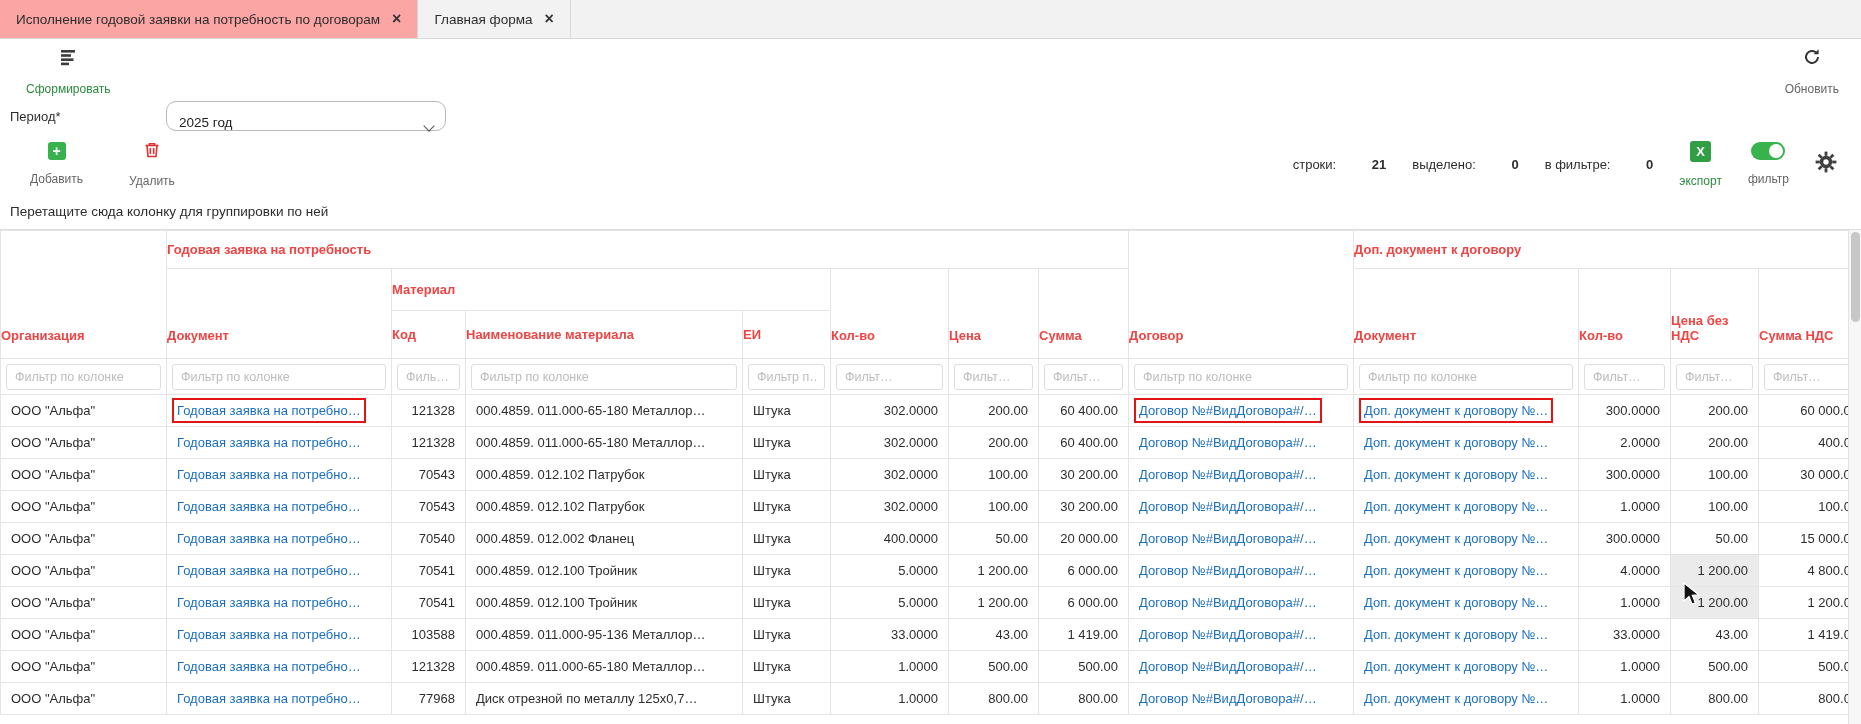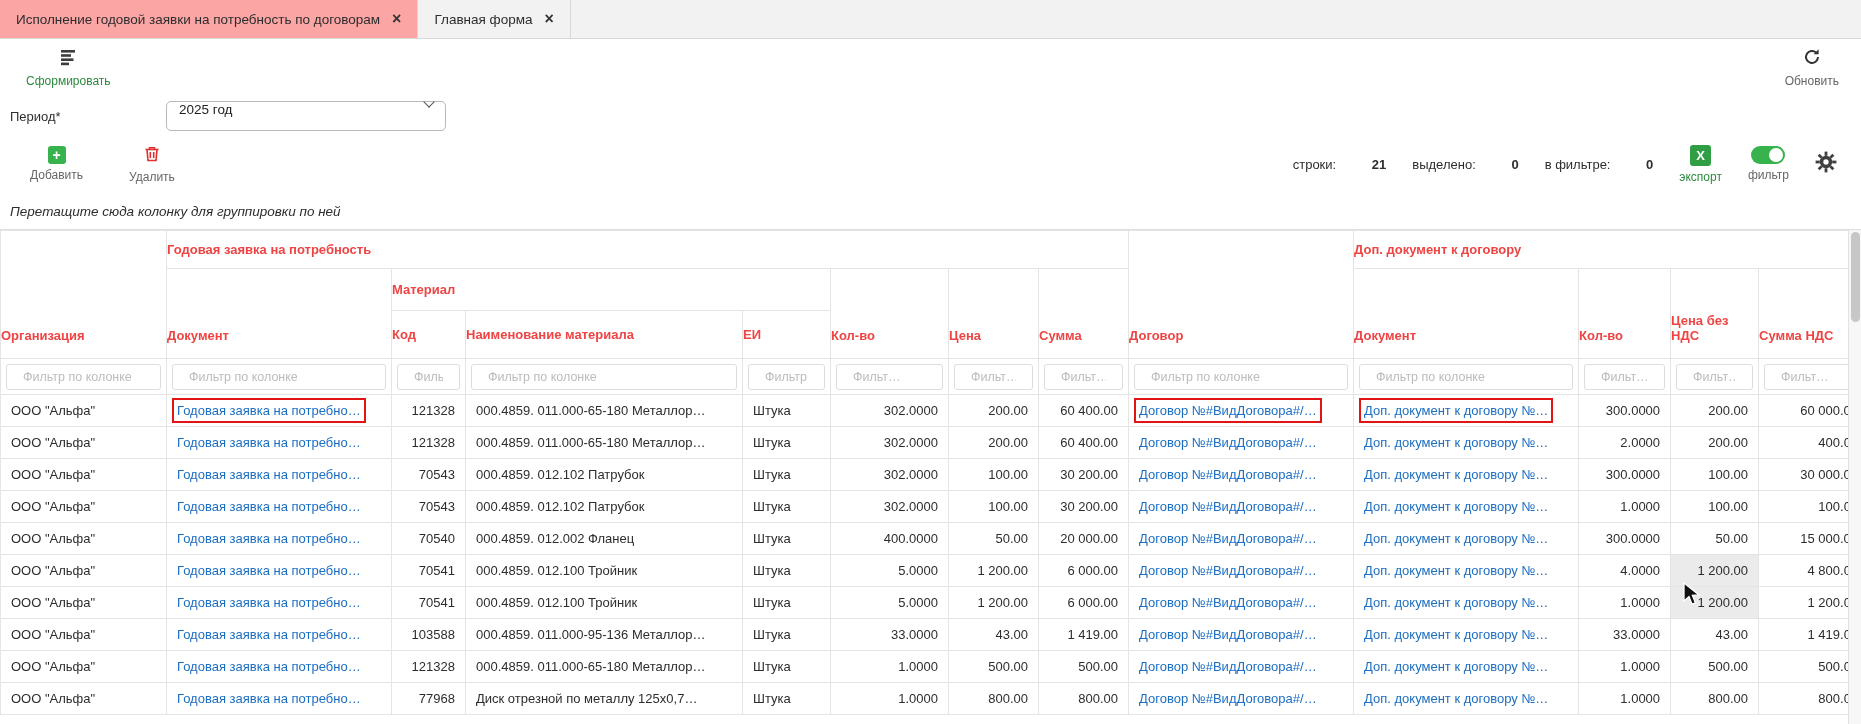--- a/index.html
+++ b/index.html
@@ -16,7 +16,7 @@
 
   
   .toolbar { display:flex; align-items:flex-start; padding:8px 22px 2px 26px; height:58px; flex:none; }
-  .vbtn { display:flex; flex-direction:column; align-items:center; gap:4px; font-size:12px; color:#666; cursor:pointer; }
+  .vbtn { display:flex; flex-direction:column; align-items:center; gap:12px; font-size:12px; color:#666; cursor:pointer; }
   .vbtn .cap-green { color:#2b8a3e; }
   .flex-sp { flex:1; }
 

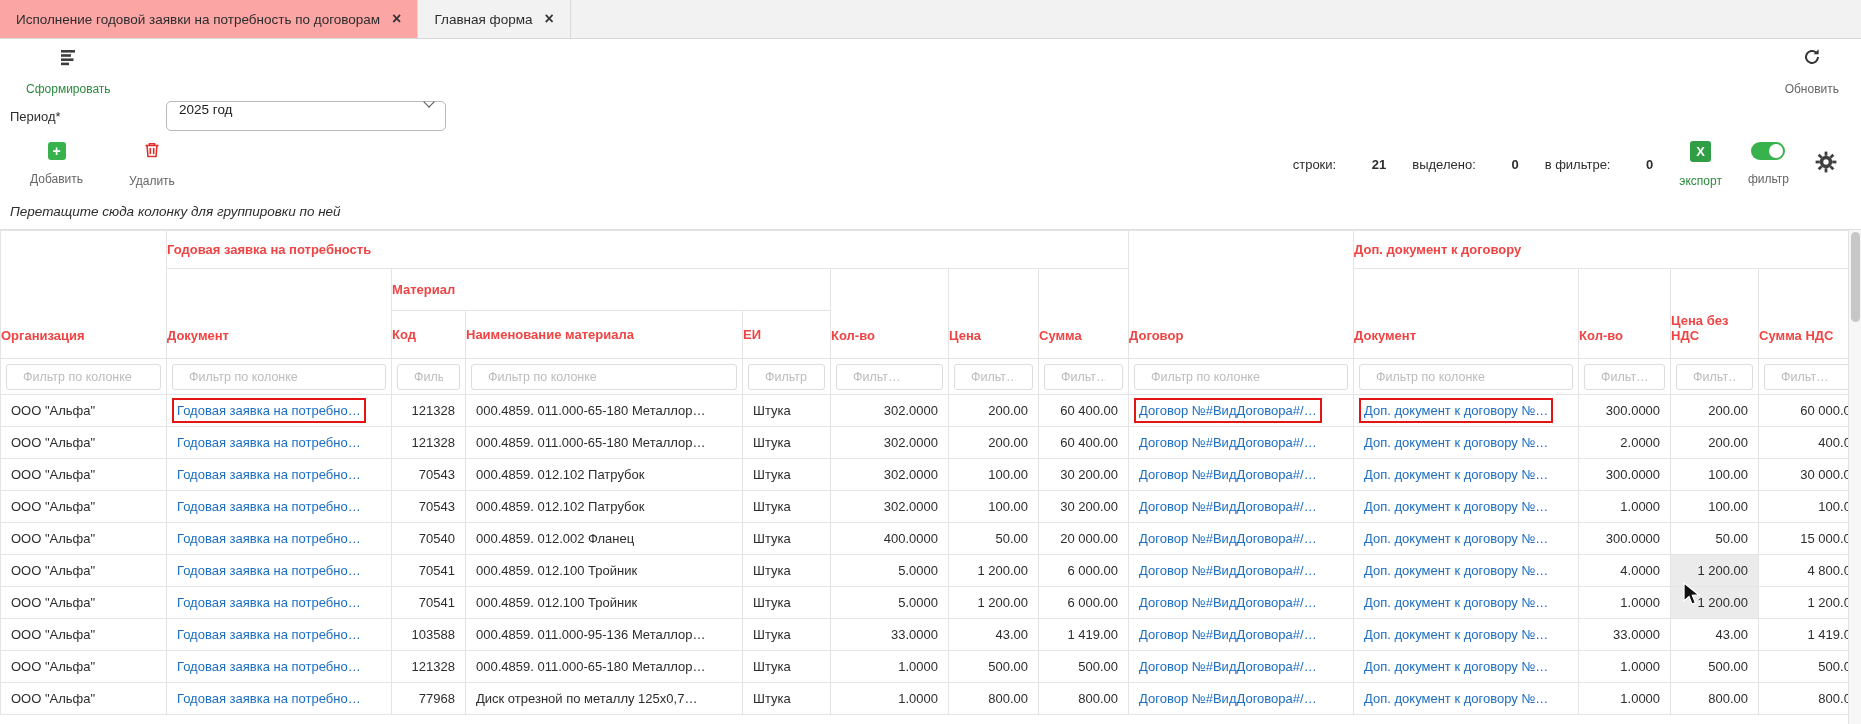--- a/index.html
+++ b/index.html
@@ -23,8 +23,8 @@
   
   .period-row { display:flex; align-items:center; height:38px; padding:0 22px 0 10px; flex:none; }
   .period-label { font-size:13px; color:#2d2d2d; width:156px; }
-  .select { display:flex; align-items:flex-start; justify-content:space-between; width:280px; height:30px;
-            border:1px solid #b9b9b9; border-radius:5px; padding:0 12px; font-size:13.5px; color:#222; background:#fff; cursor:pointer; }
+  .select { display:flex; align-items:flex-end; justify-content:space-between; width:280px; height:30px;
+            border:1px solid #b9b9b9; border-radius:10px; padding:0 12px; font-size:13.5px; color:#222; background:#fff; cursor:pointer; }
   .chev { width:8px; height:8px; border-right:1.8px solid #555; border-bottom:1.8px solid #555; transform:rotate(45deg); margin-top:-4px; }
 
   

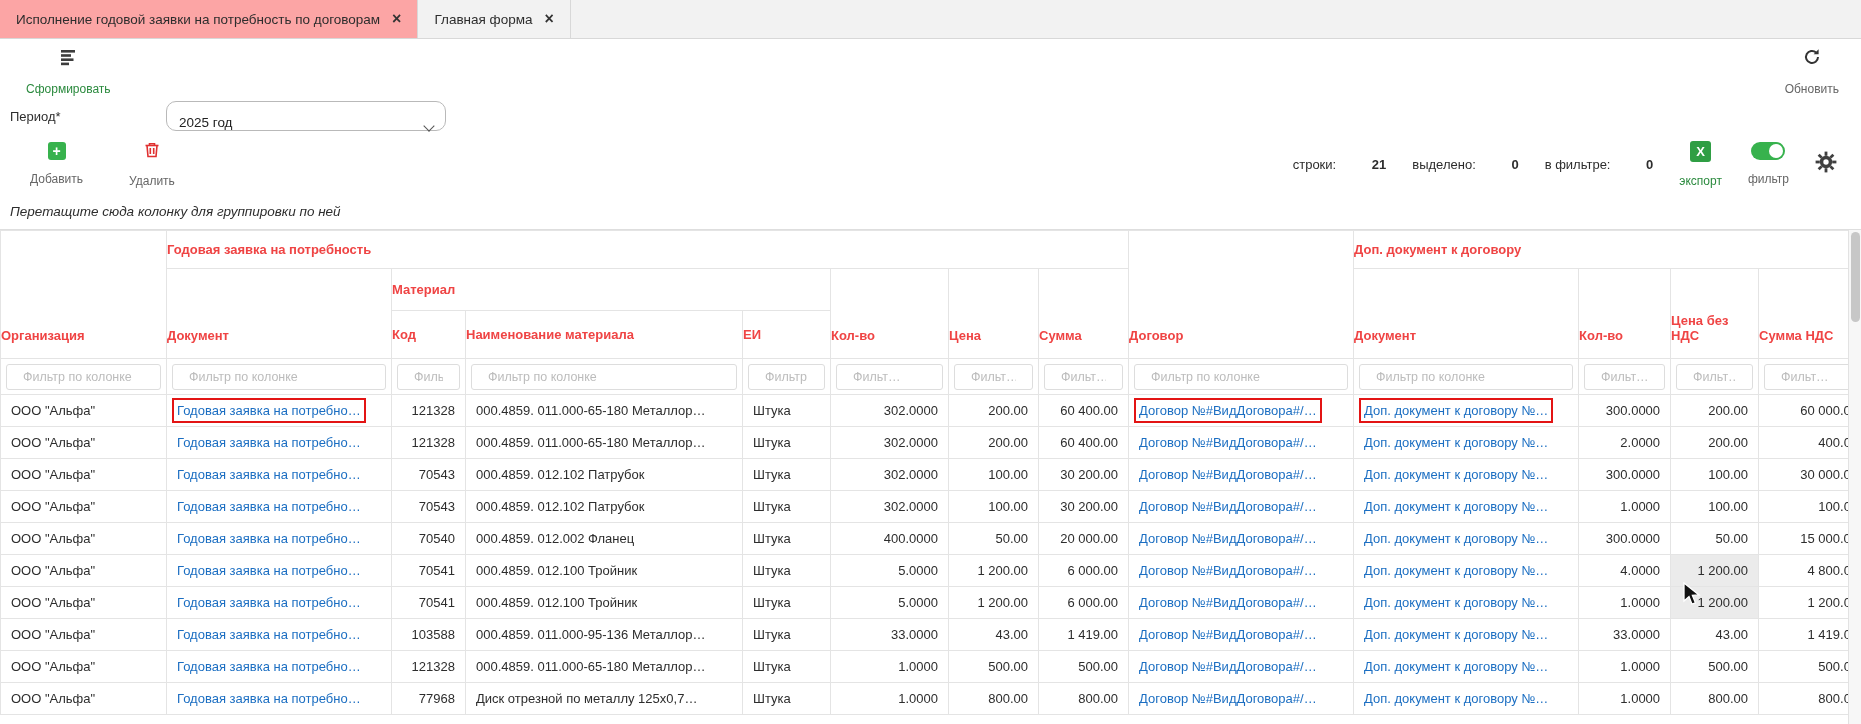--- a/index.html
+++ b/index.html
@@ -40,7 +40,7 @@
   .toggle .knob { position:absolute; top:2px; right:2px; width:14px; height:14px; border-radius:50%; background:#fff; }
 
   
-  .group-hint { font-style:italic; font-size:13.5px; color:#2d2d2d; padding:11px 0 10px 10px; flex:none; }
+  .group-hint { font-size:13.5px; color:#2d2d2d; padding:11px 0 10px 10px; flex:none; }
 
   
   .table-wrap { position:relative; flex:1; overflow:hidden; border-top:1px solid #dedede; }

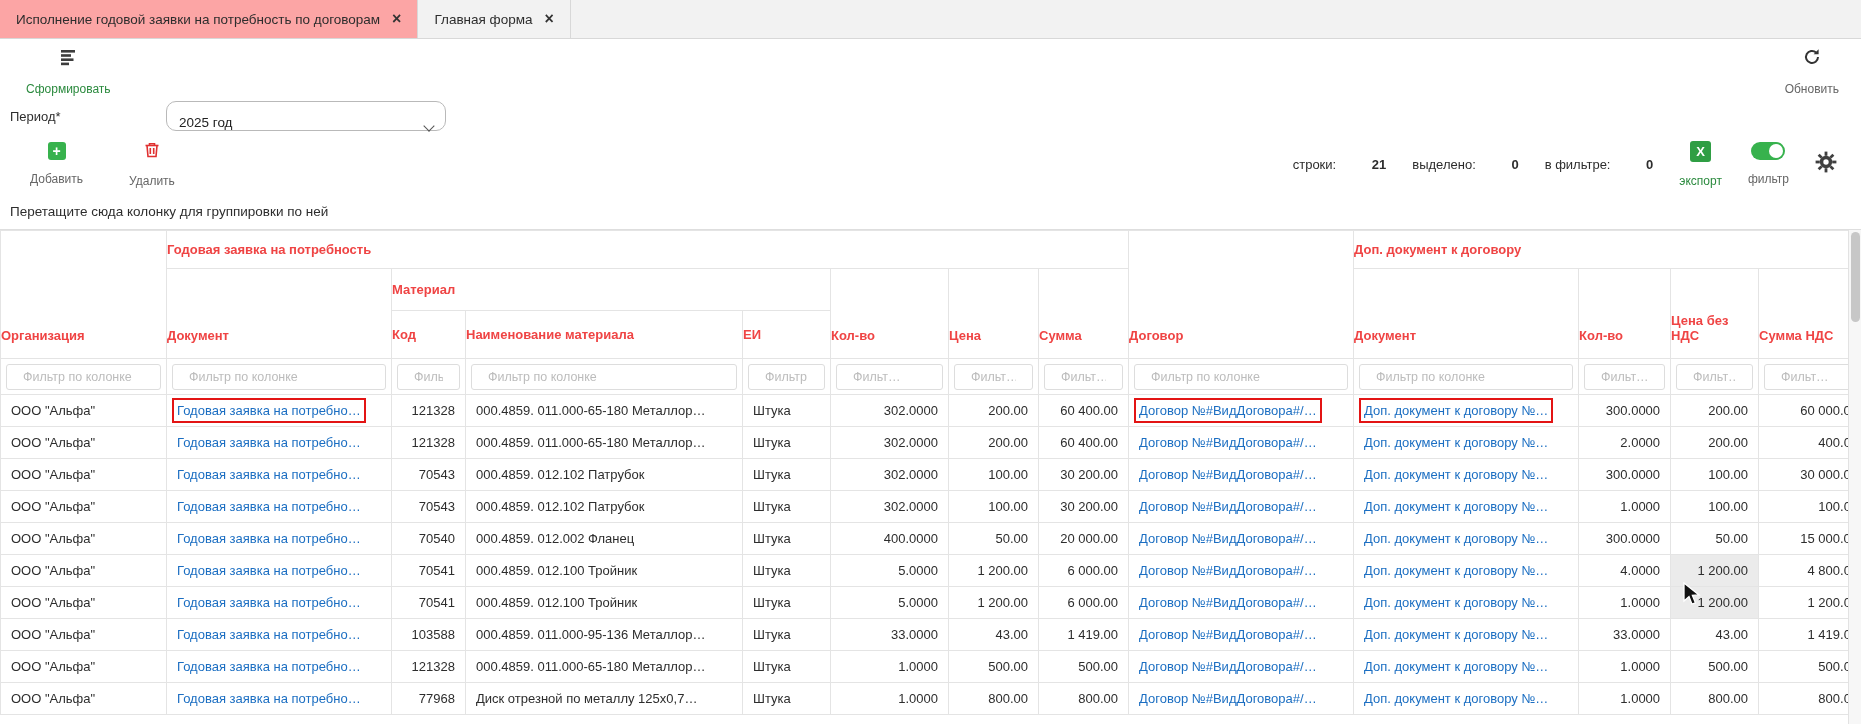--- a/index.html
+++ b/index.html
@@ -52,7 +52,7 @@
   .h-leaf th { height:48px; }
   th.vb { vertical-align:bottom; padding-bottom:15px; }
   .h-filter td { height:36px; padding:0 5px; background:#fff; }
-  .h-filter input { width:100%; height:26px; border:1px solid #ddd; border-radius:3px; padding:0 16px;
+  .h-filter input { width:100%; height:26px; border:1px solid #ddd; border-radius:3px; padding:0 8px;
                     font-size:12.5px; color:#333; font-family:inherit; outline:none; }
   .h-filter input::placeholder { color:#bcbcbc; }
   tbody td { height:32px; padding:0 10px; white-space:nowrap; overflow:hidden; text-overflow:ellipsis; color:#2d2d2d; background:#fff; }

